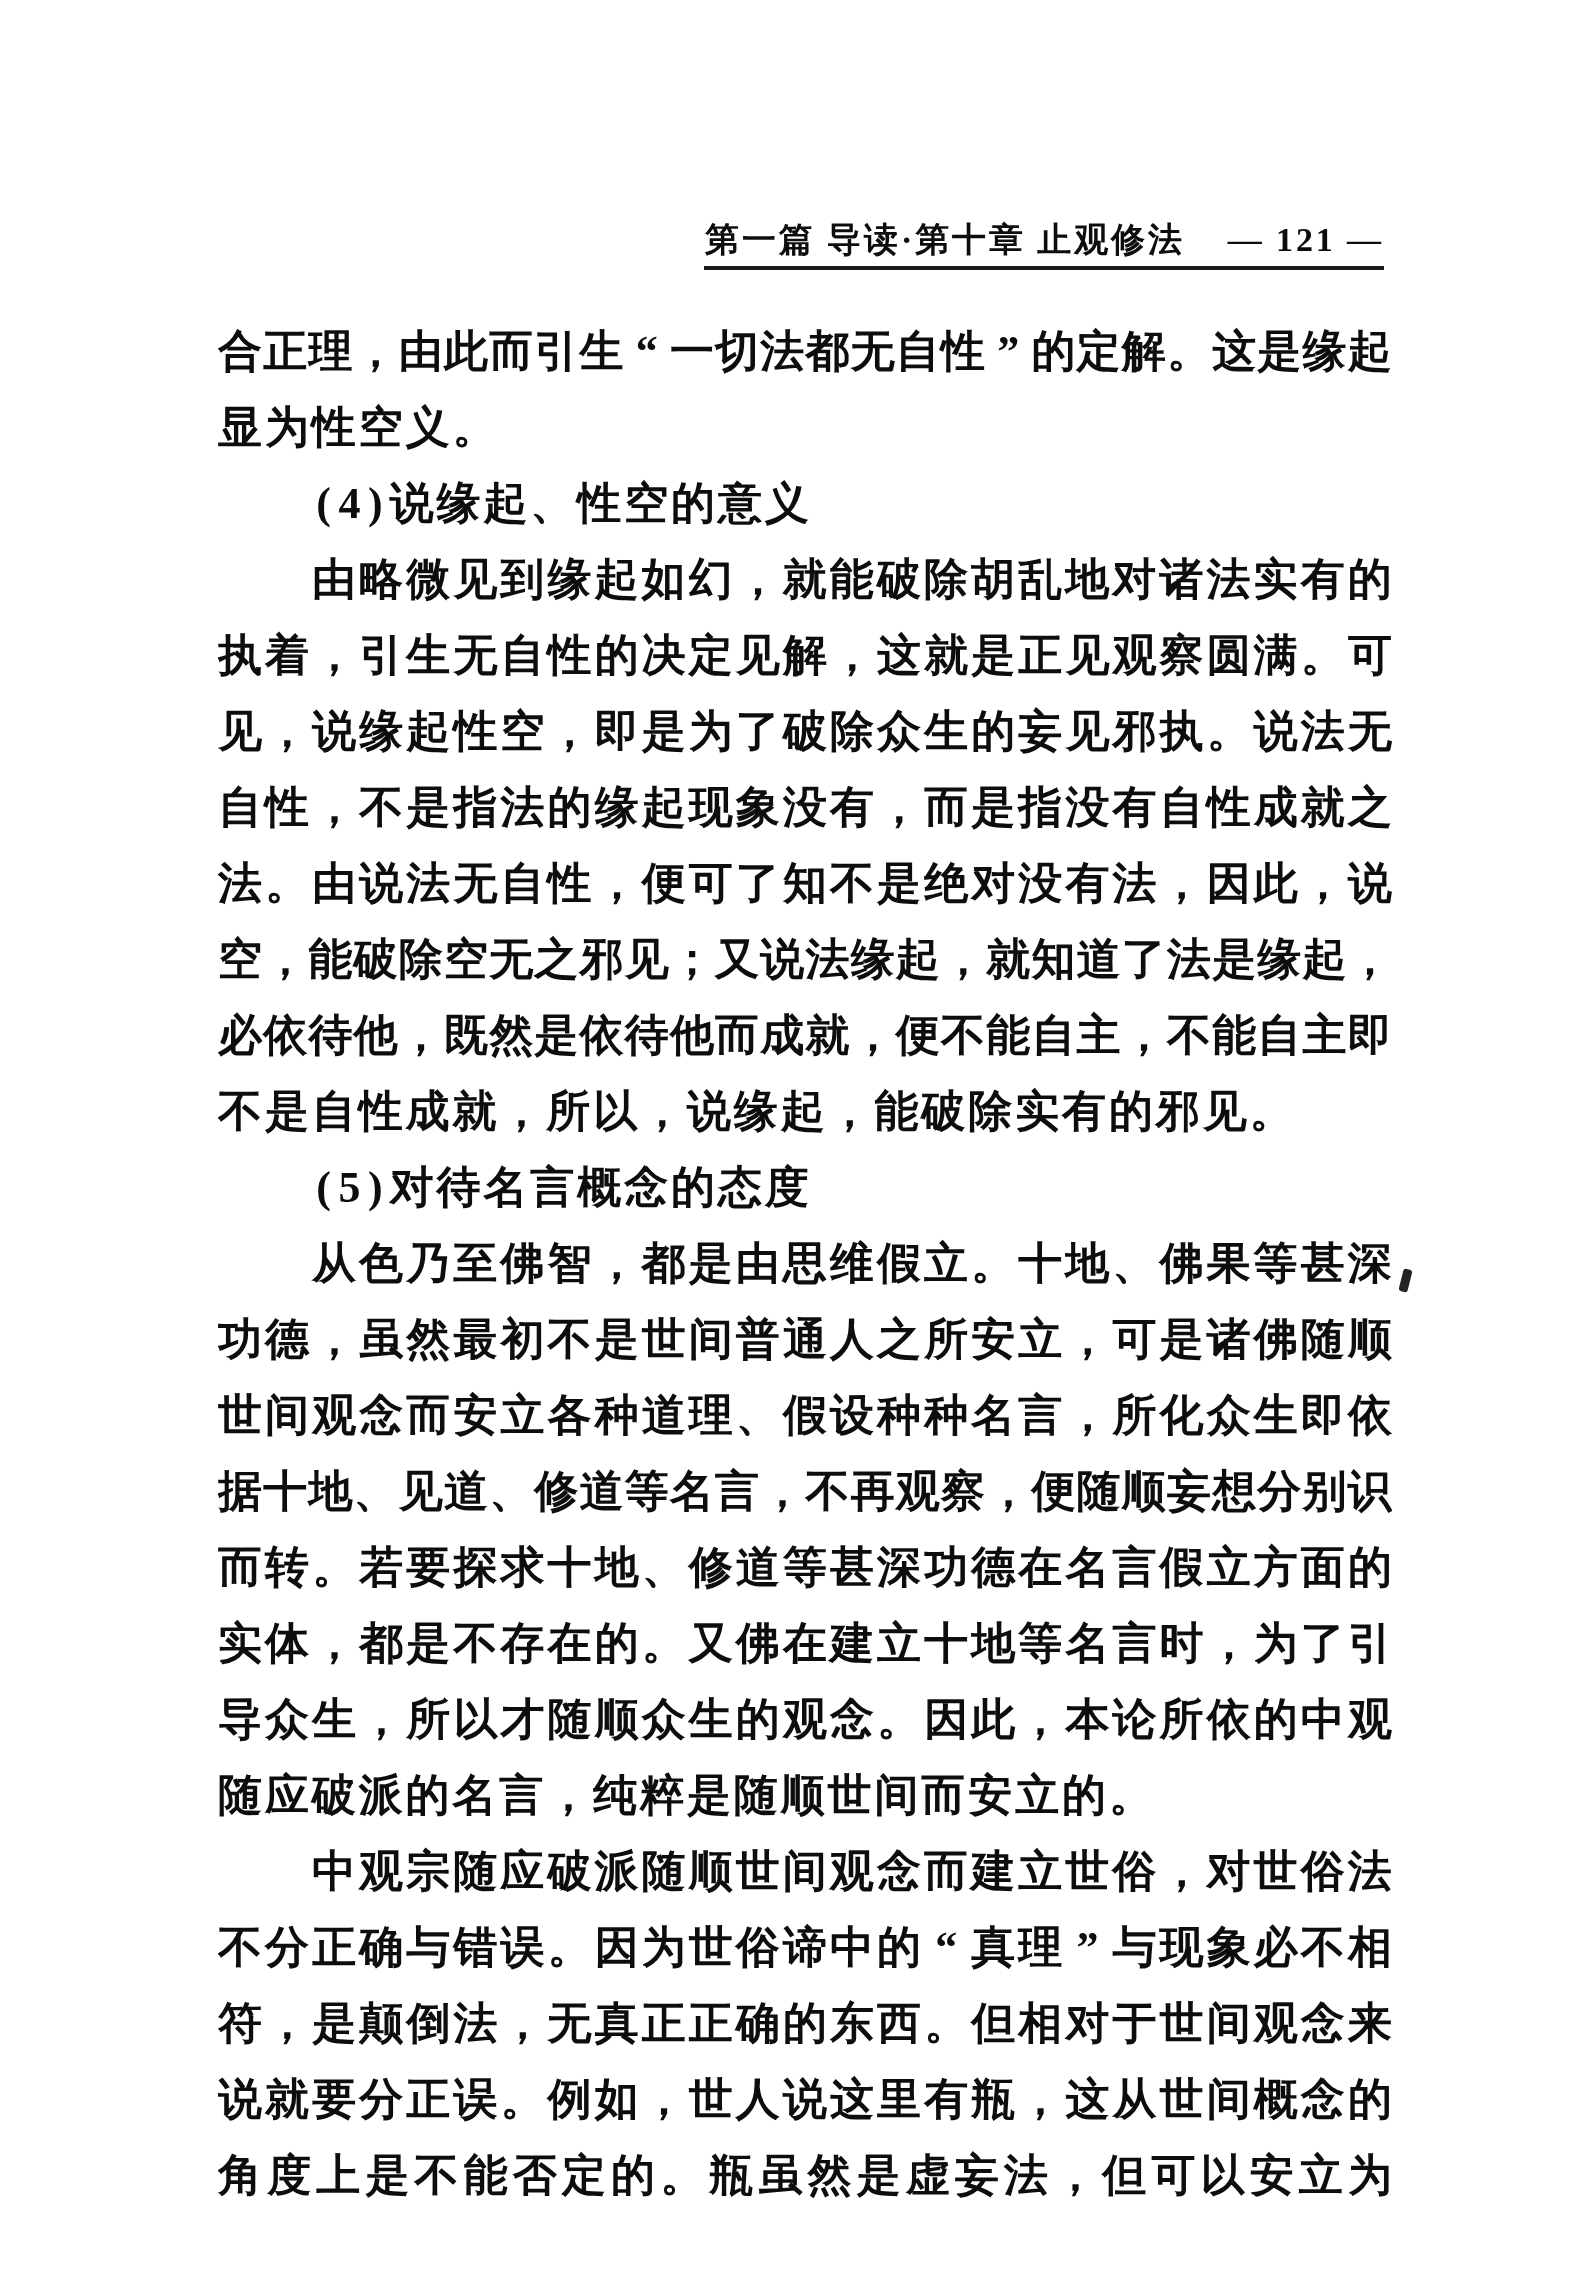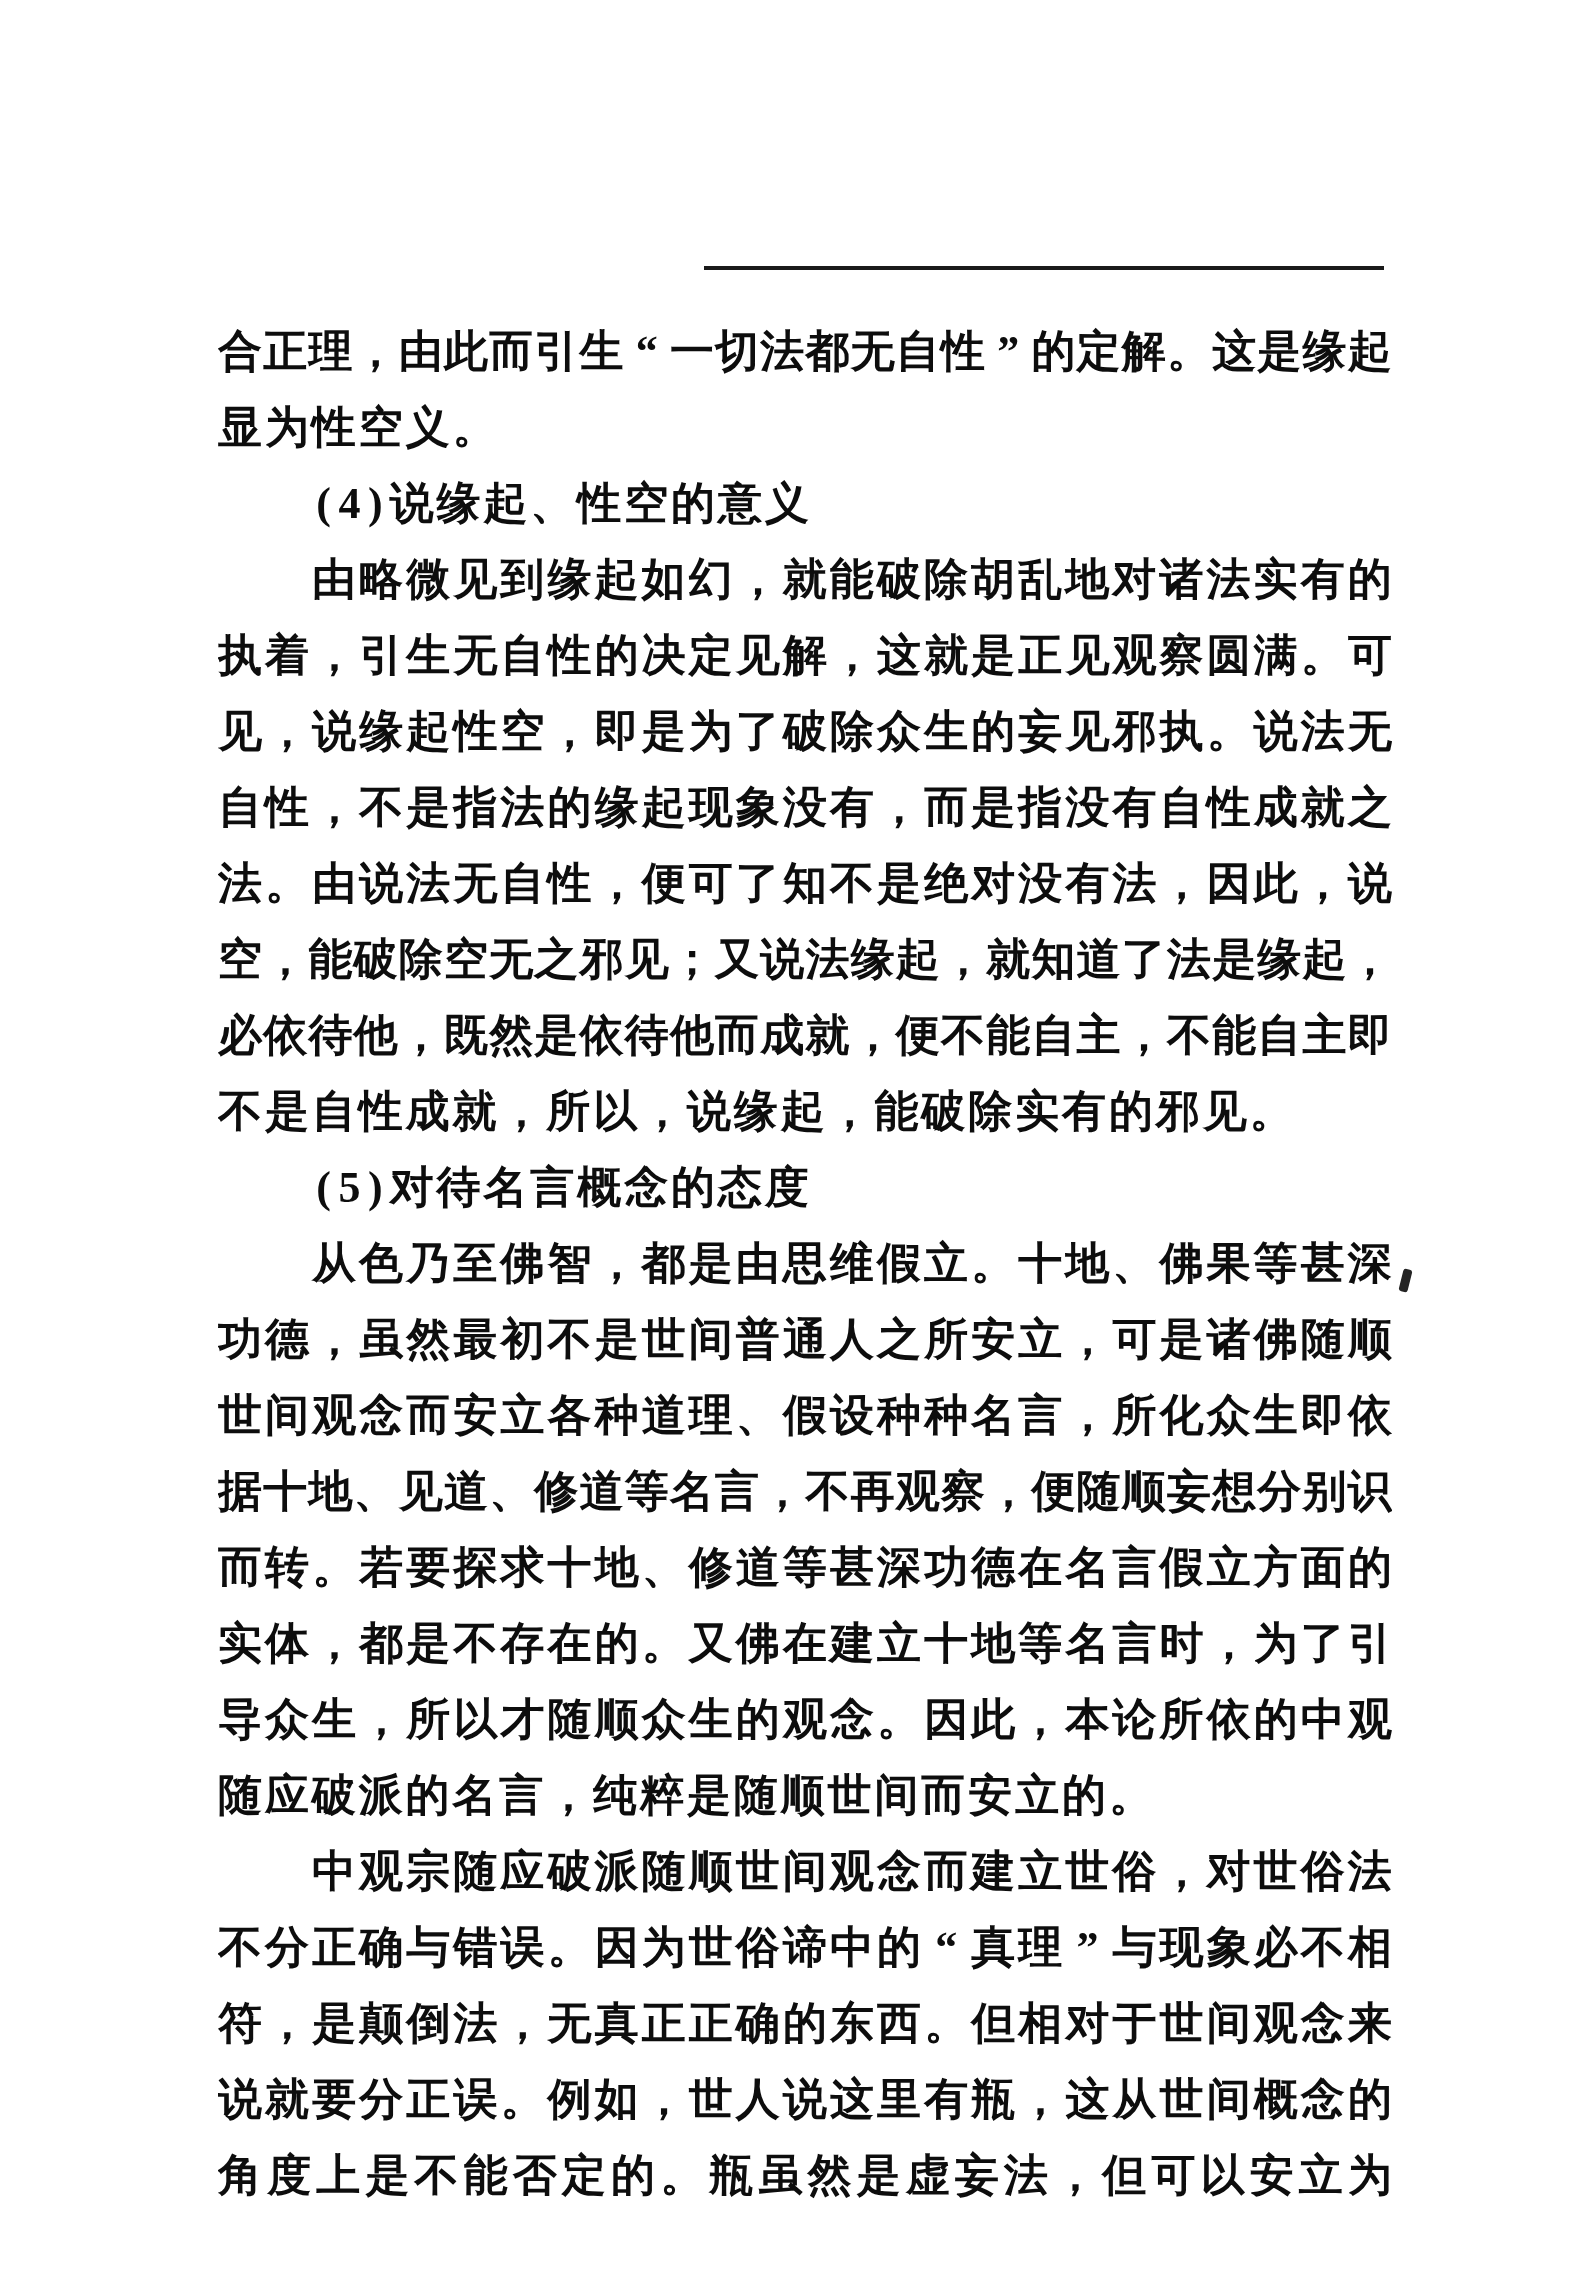--- a/index.html
+++ b/index.html
@@ -99,6 +99,10 @@
 
 <div class="page">
 
+  <div class="header-row">
+    <span>第一篇 导读·第十章 止观修法</span>
+    <span>— 121 —</span>
+  </div>
   <div class="header-underline"></div>
 
   <div class="text-block">

